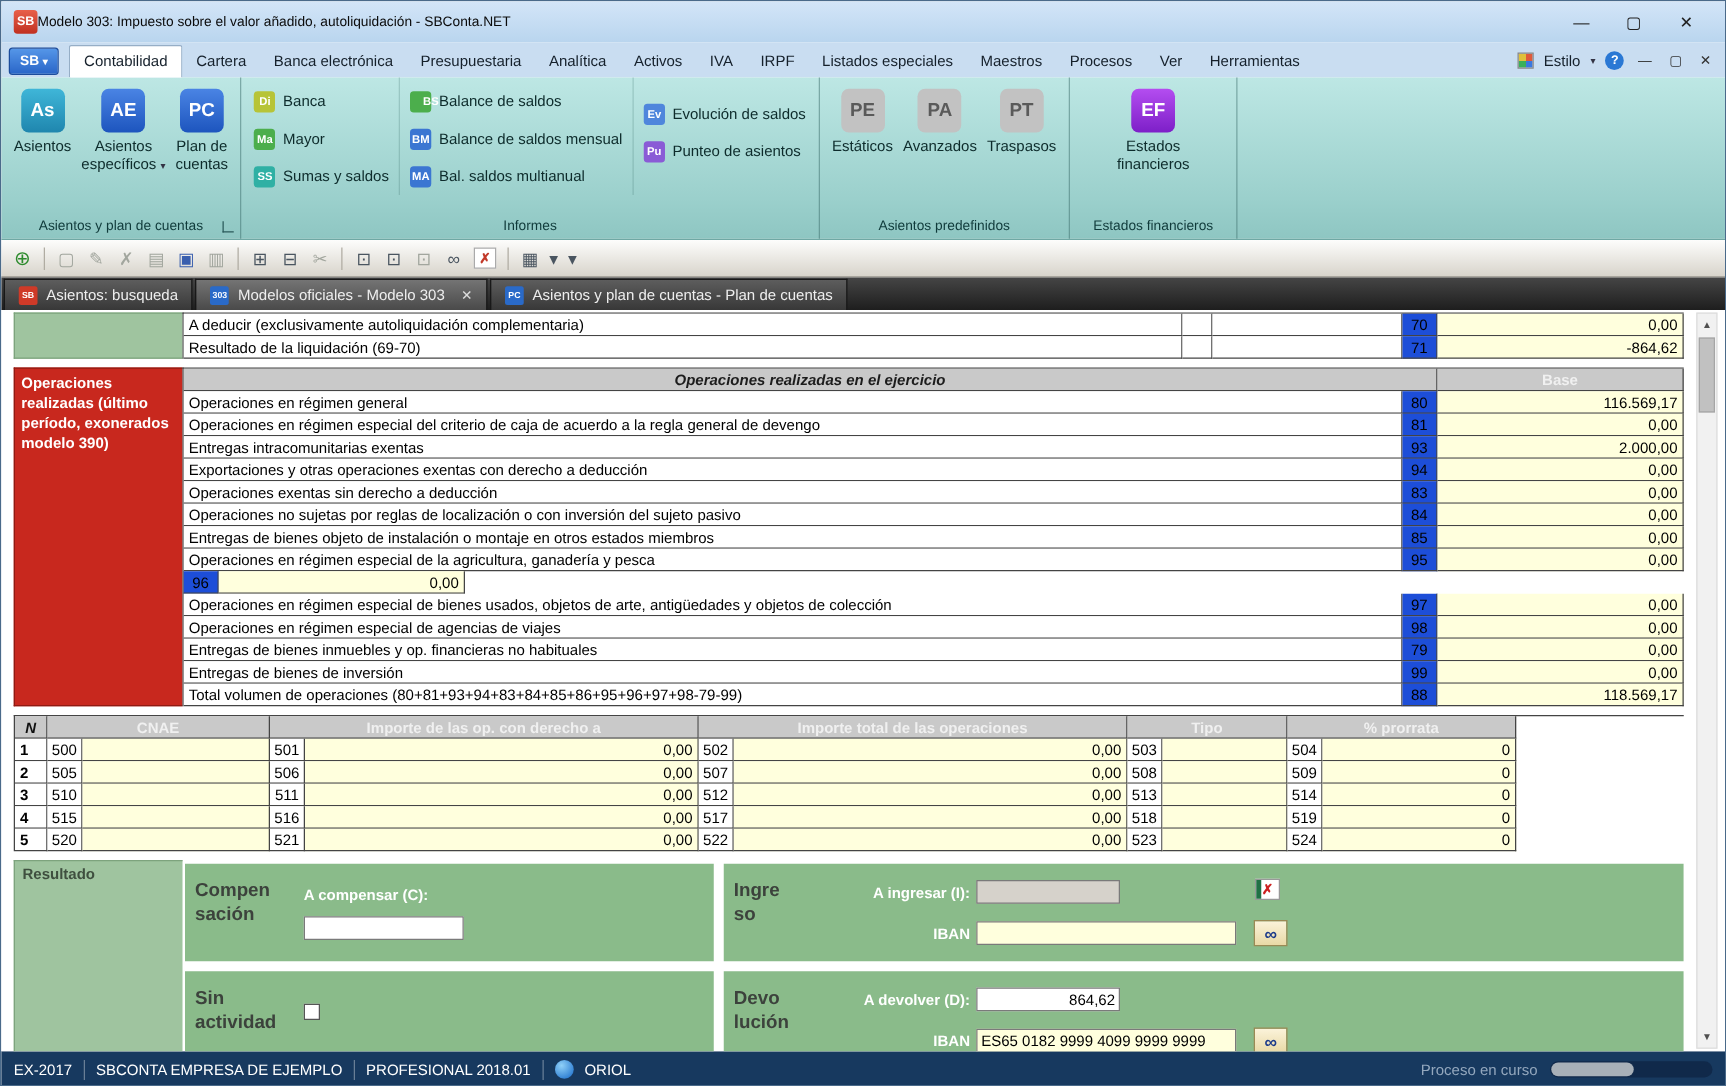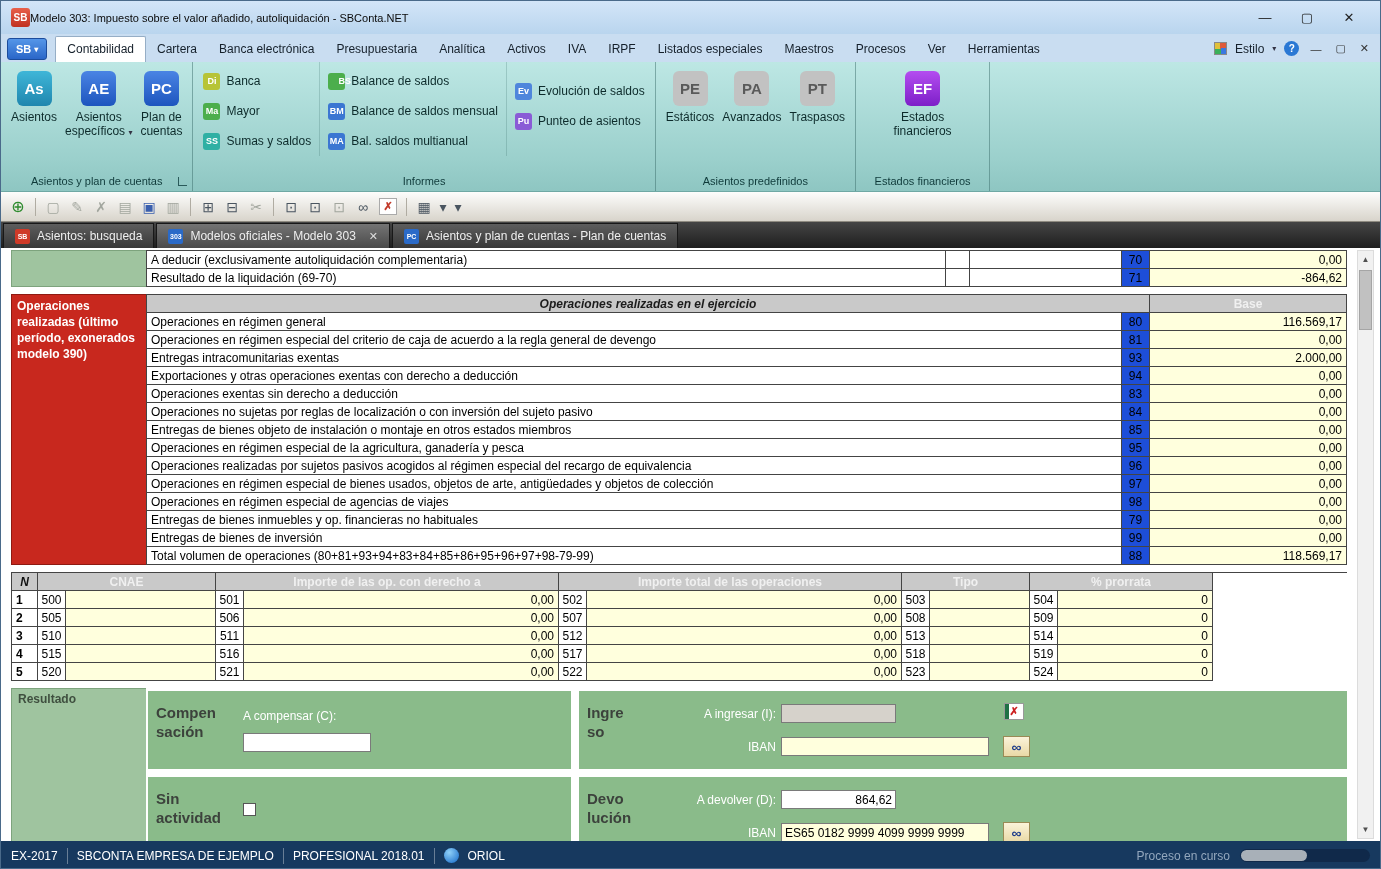--- a/index.html
+++ b/index.html
@@ -405,7 +405,6 @@
           <div class="tc val">0,00</div>
         </div>
         <div class="trow">
-          <div class="tc lbl">Operaciones realizadas por sujetos pasivos acogidos al régimen especial del recargo de equivalencia</div>
           <div class="tc code">96</div>
           <div class="tc val">0,00</div>
         </div>

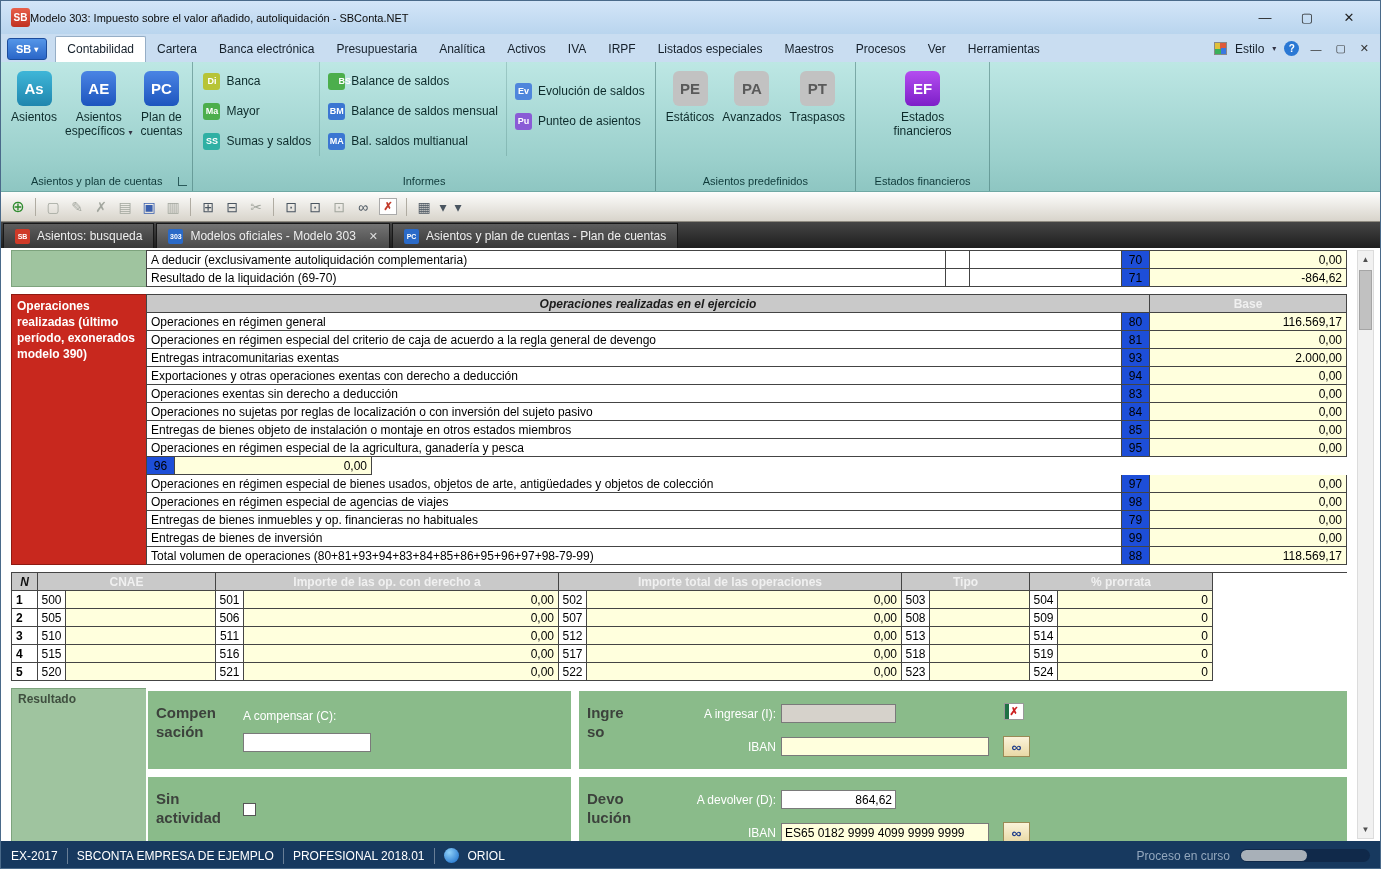--- a/index.html
+++ b/index.html
@@ -110,7 +110,7 @@
   .p-sin  { left:2px; top:89px; width:423px; height:78px; }
   .p-dev  { left:433px; top:89px; width:768px; height:78px; }
   .ptitle { position:absolute; left:8px; top:12px; font-size:15px; font-weight:bold; color:#3c423c; line-height:19px; }
-  .flbl { position:absolute; color:#fff; font-weight:normal; font-size:12px; text-align:right; }
+  .flbl { position:absolute; color:#fff; font-weight:bold; font-size:12px; text-align:right; }
   .finput { position:absolute; height:19px; border:1px solid #7a7a7a; background:#fff; font-size:12px; font-family:inherit; padding:0 3px; }
   .finput.yellow { background:#ffffdd; }
   .finput.gray { background:#d6d2cb; }

